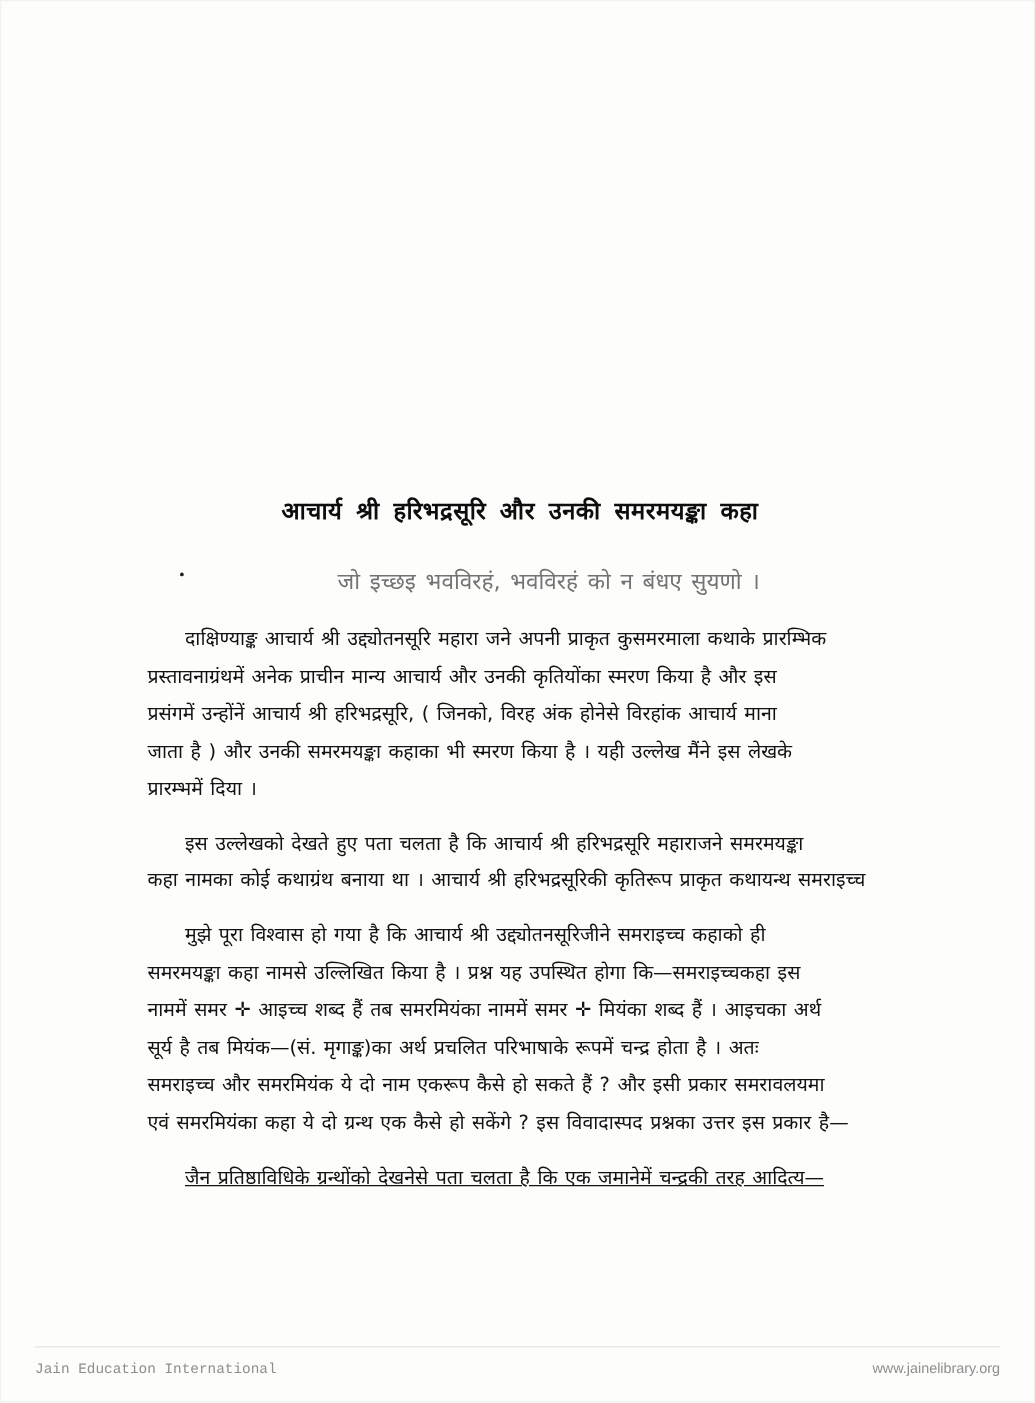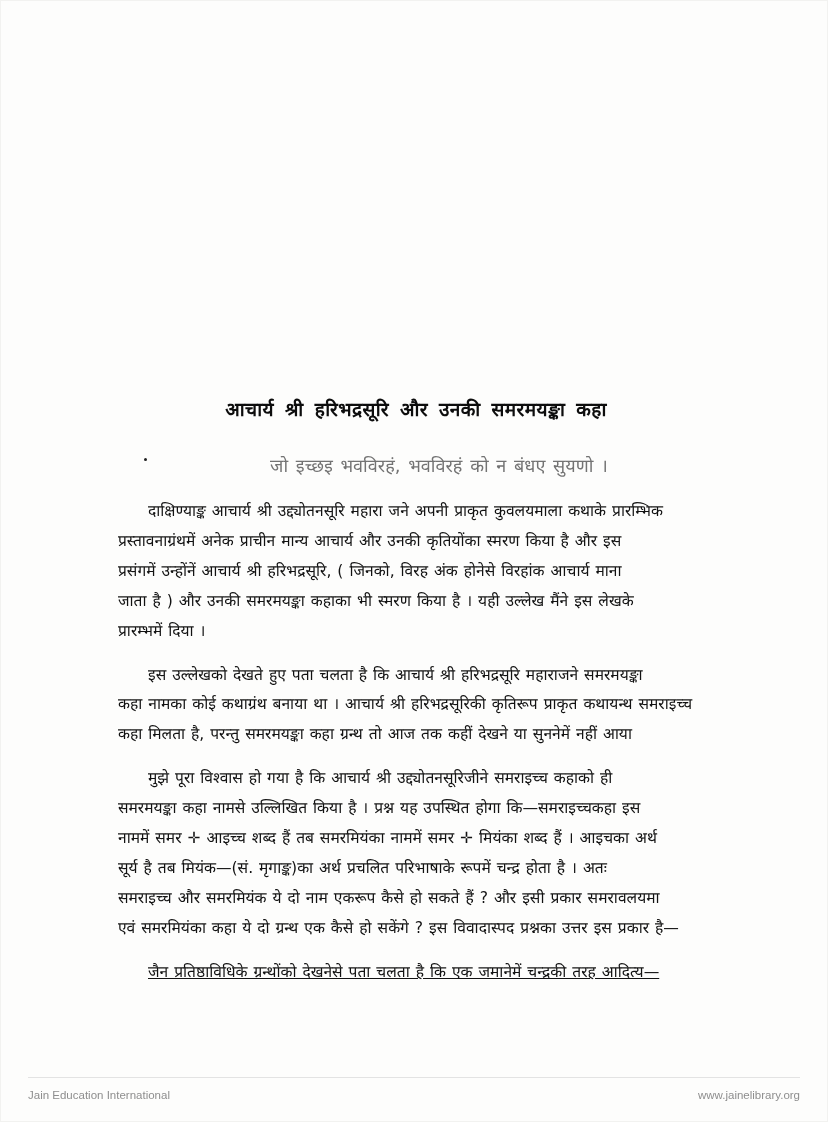--- a/index.html
+++ b/index.html
@@ -141,7 +141,7 @@
     </div>
 
     <p class="para">
-      <span class="para-line"><span class="indent"></span><span>दाक्षिण्याङ्क आचार्य श्री उद्द्योतनसूरि महारा जने अपनी प्राकृत कुवलयमाला कथाके प्रारम्भिक</span></span>
+      <span class="para-line"><span class="indent"></span><span>दाक्षिण्याङ्क आचार्य श्री उद्द्योतनसूरि महारा जने अपनी प्राकृत कुसमरमाला कथाके प्रारम्भिक</span></span>
       <span class="para-line">प्रस्तावनाग्रंथमें  अनेक  प्राचीन  मान्य  आचार्य  और  उनकी  कृतियोंका  स्मरण  किया  है  और  इस</span>
       <span class="para-line">प्रसंगमें  उन्होंनें  आचार्य  श्री  हरिभद्रसूरि,   ( जिनको,   विरह  अंक  होनेसे  विरहांक  आचार्य  माना</span>
       <span class="para-line">जाता है )  और उनकी समरमयङ्का कहाका भी स्मरण किया है ।  यही  उल्लेख  मैंने  इस  लेखके</span>

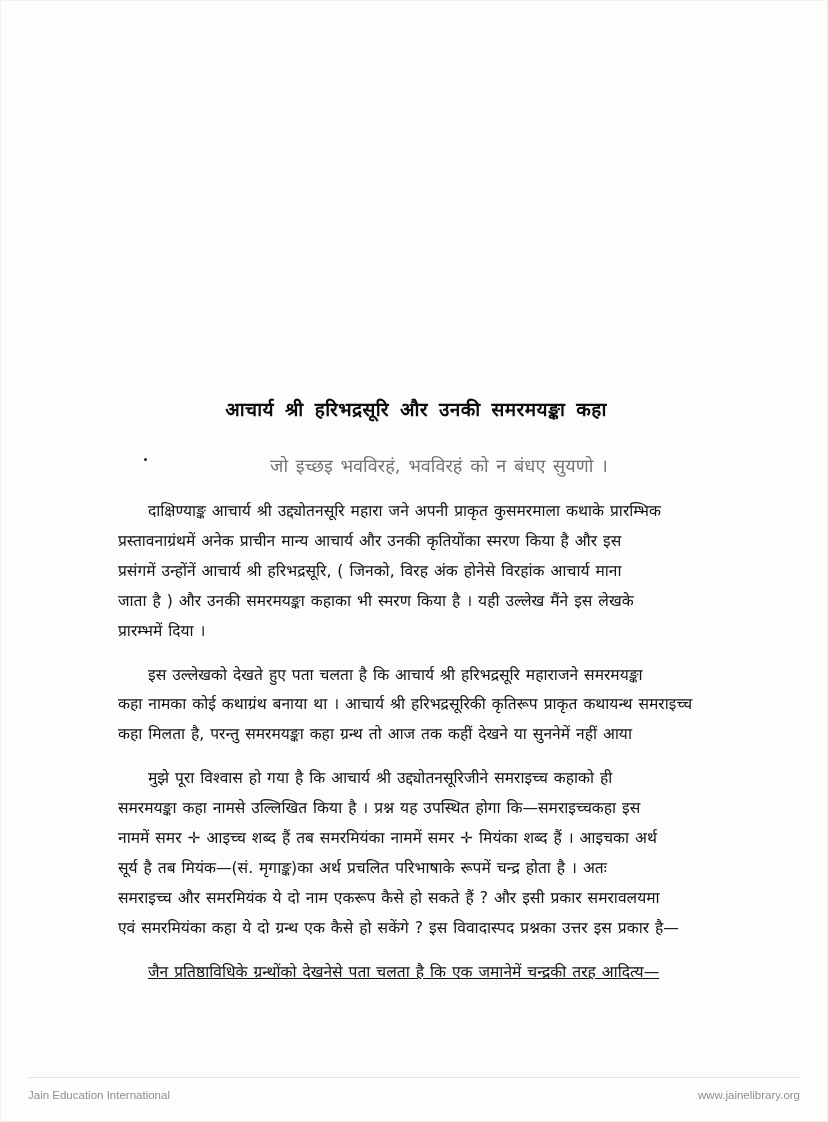--- a/index.html
+++ b/index.html
@@ -151,7 +151,6 @@
     <p class="para">
       <span class="para-line"><span class="indent"></span><span>इस उल्लेखको देखते हुए पता चलता है कि आचार्य श्री हरिभद्रसूरि महाराजने समरमयङ्का</span></span>
       <span class="para-line">कहा नामका कोई कथाग्रंथ बनाया था । आचार्य श्री हरिभद्रसूरिकी कृतिरूप प्राकृत कथायन्थ समराइच्च</span>
-      <span class="para-line">कहा मिलता है, परन्तु समरमयङ्का कहा ग्रन्थ तो आज तक कहीं देखने या सुननेमें  नहीं  आया</span>
     </p>
 
     <p class="para">

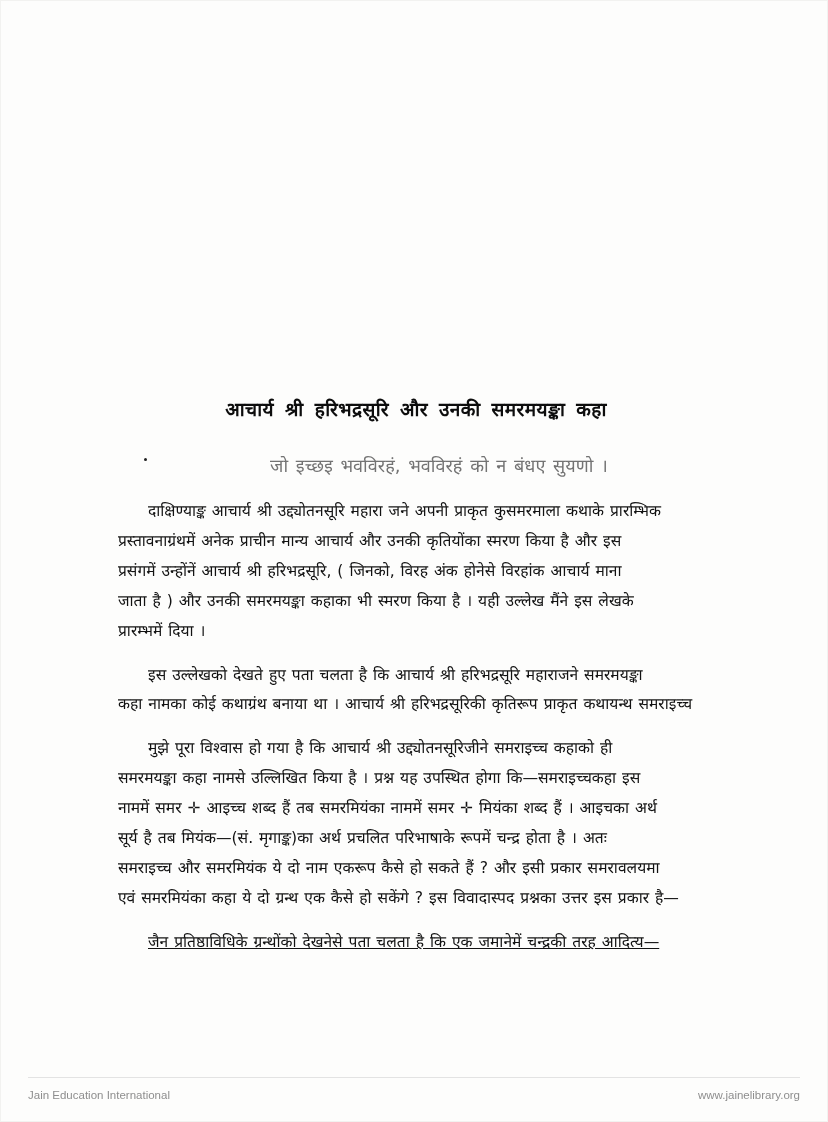--- a/index.html
+++ b/index.html
@@ -114,7 +114,7 @@
     color: #8e8e8e;
   }
   .footer .center { flex: 1; text-align: center; }
-  .footer .left { width: 210px; text-align: left; }
+  .footer .left { width: 210px; text-align: left; font-family: Liberation Mono, monospace; }
   .footer .right { width: 210px; text-align: right; }
 
   .footer-rule {

